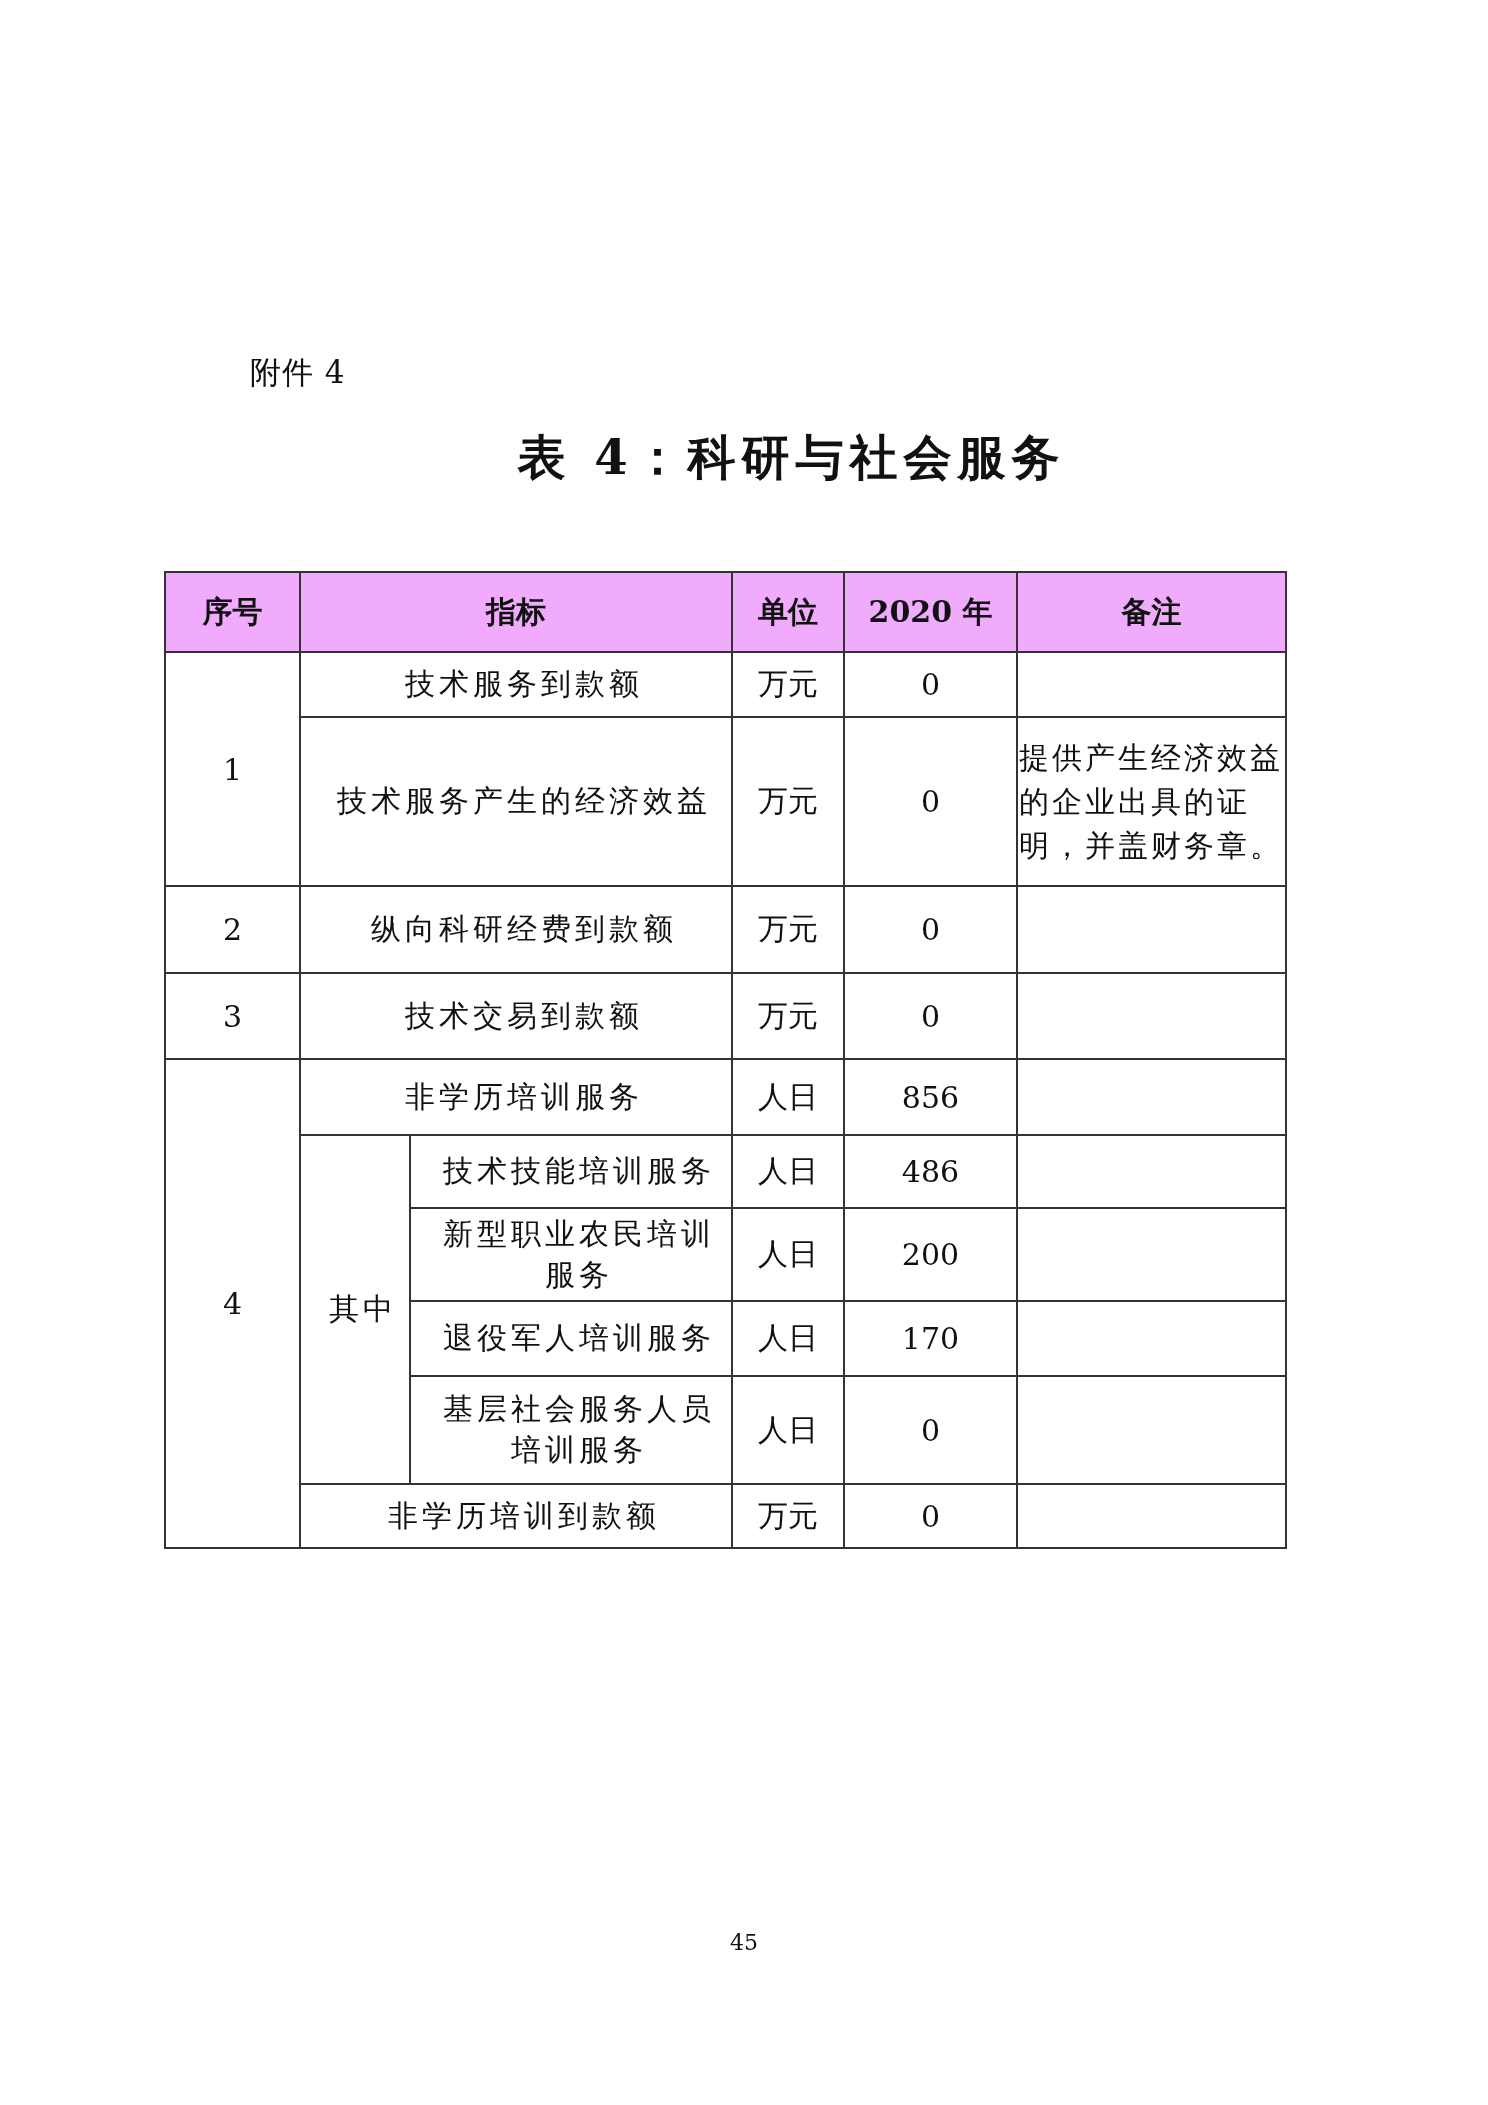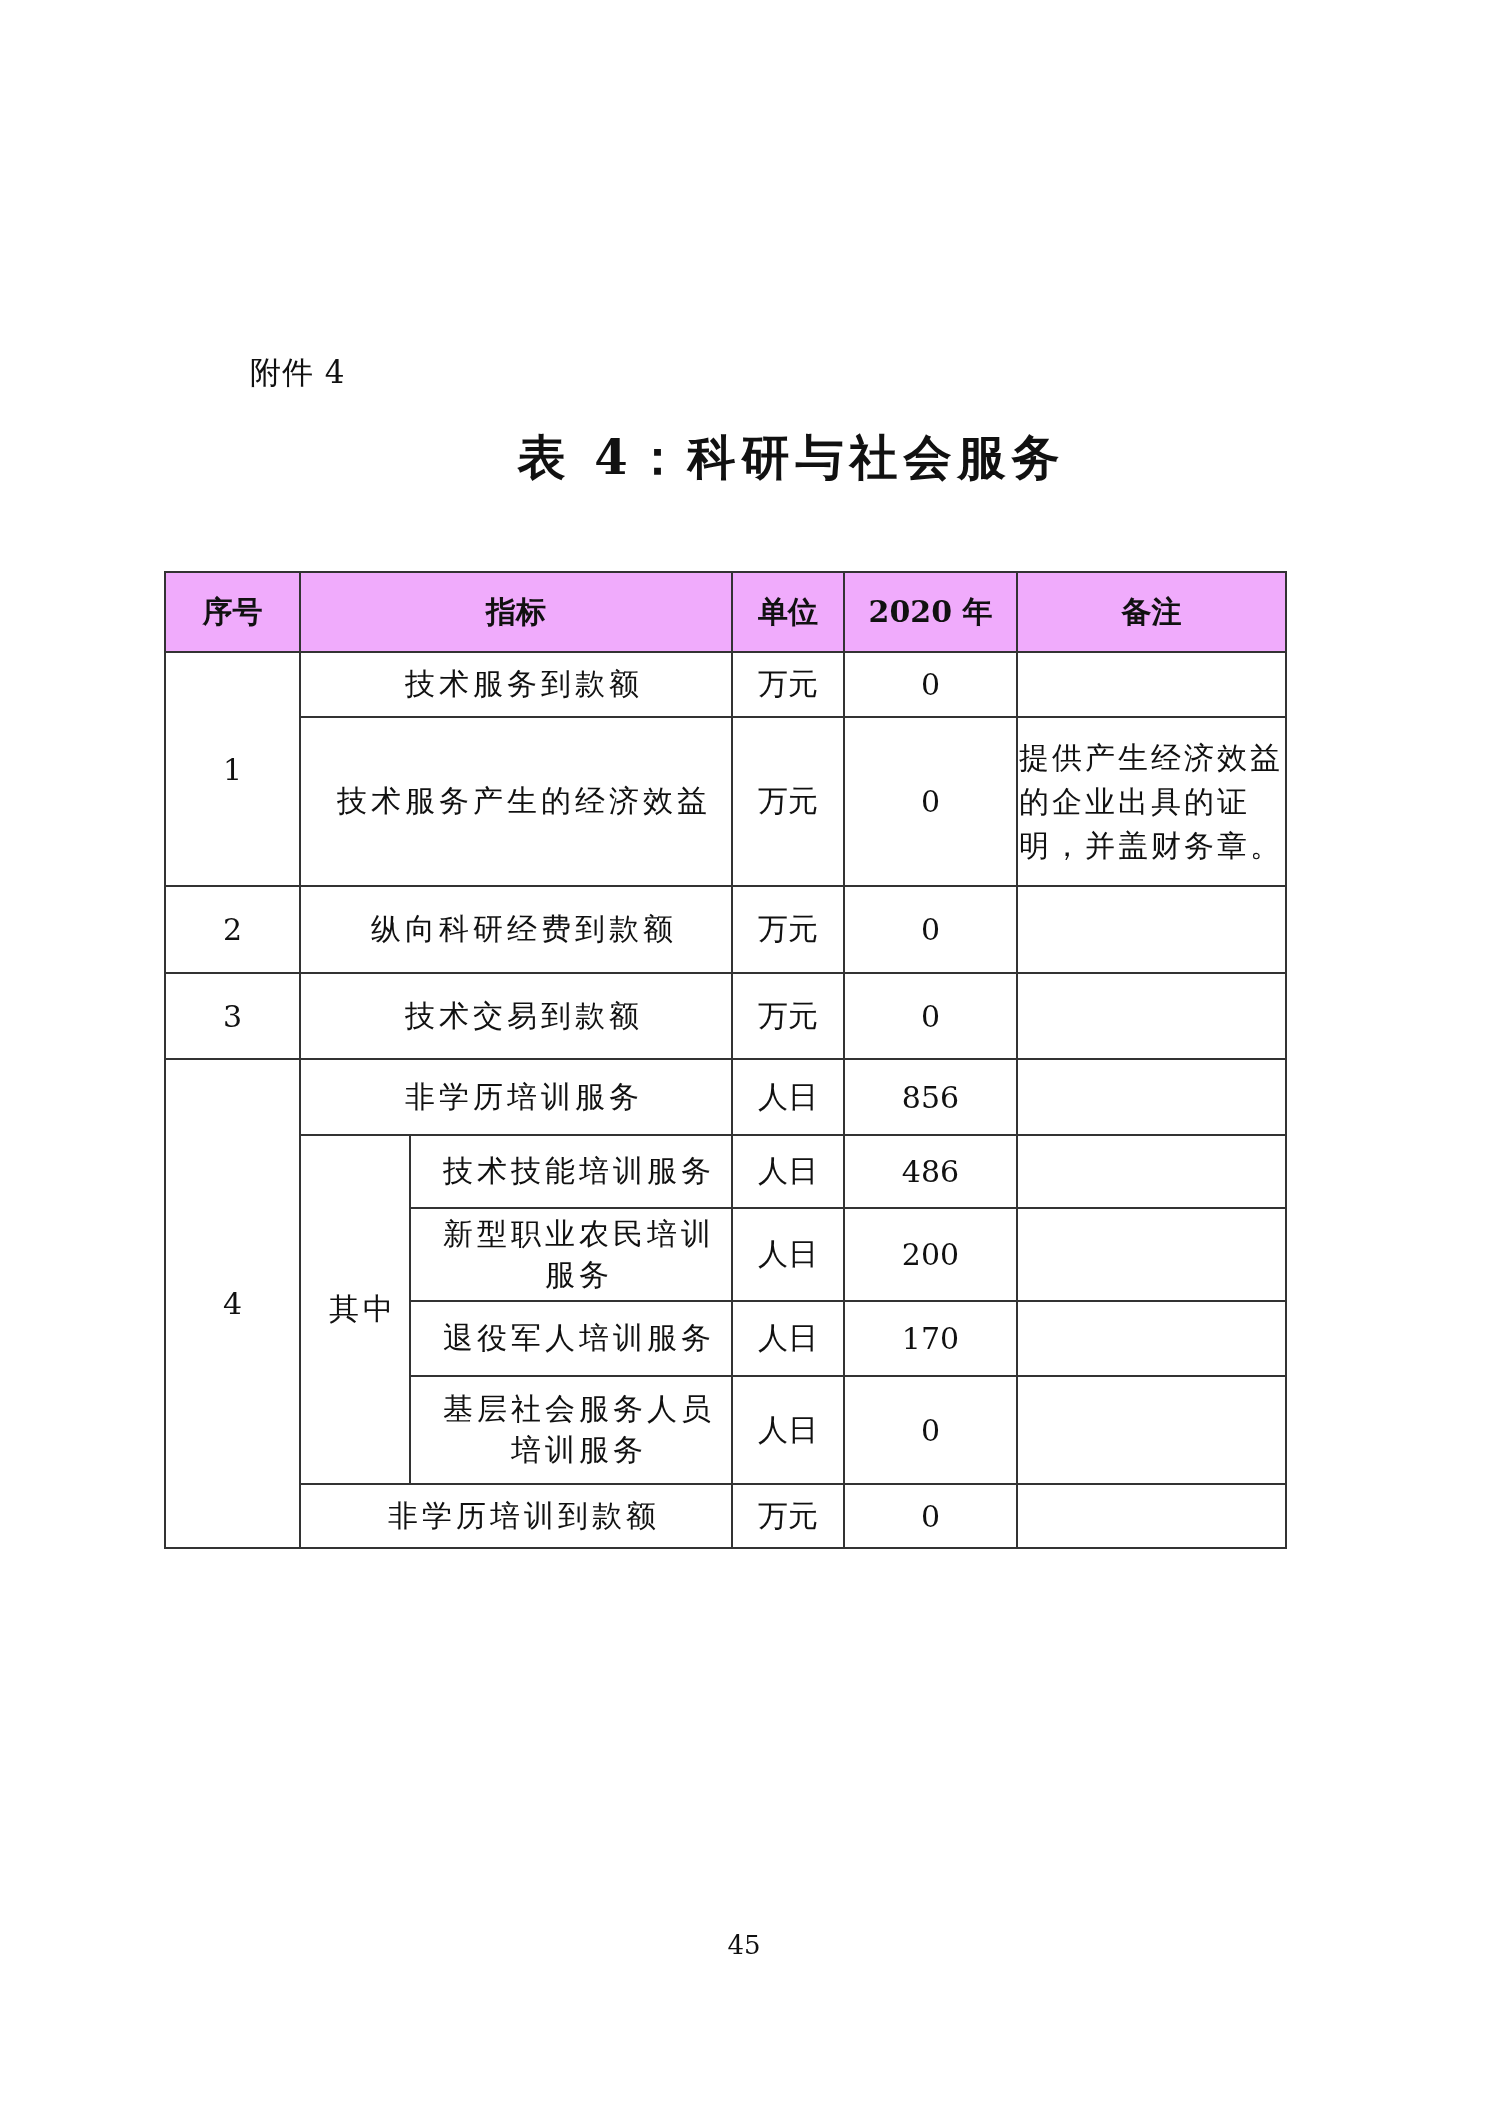--- a/index.html
+++ b/index.html
@@ -15,7 +15,7 @@
   td.c { text-align:center; }
   td.l { text-align:center; padding-left:16px; letter-spacing:4px; }
   td.note { font-size:30px; line-height:44px; text-align:left; padding:8px 1px; letter-spacing:3px; }
-  .page { position:absolute; left:0; width:1488px; top:1930px; text-align:center; font-size:26px; }
+  .page { position:absolute; left:0; width:1488px; top:1930px; text-align:center; font-size:22px; }
 </style>
 </head>
 <body>

